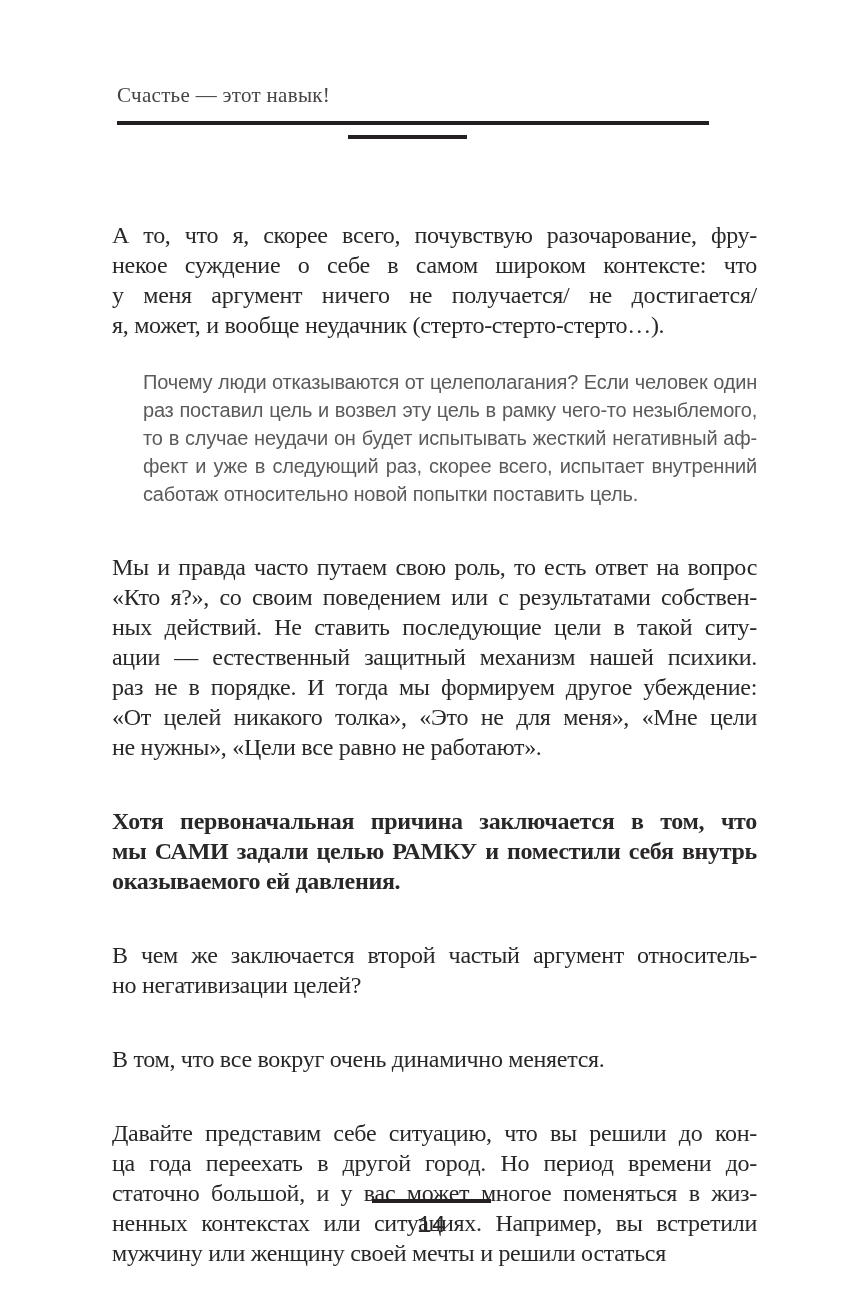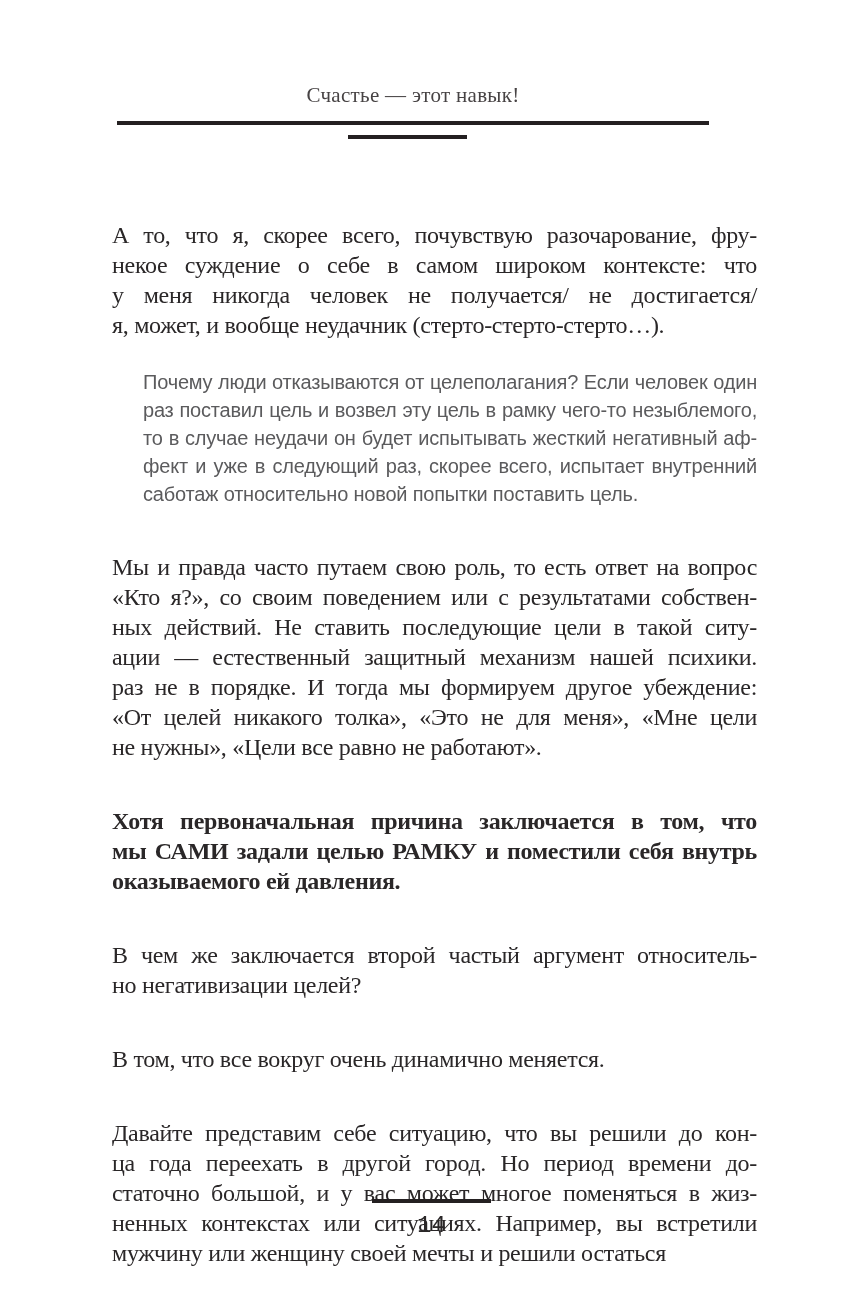--- a/index.html
+++ b/index.html
@@ -23,7 +23,7 @@
     top: 82px;
     left: 117px;
     width: 592px;
-    text-align: center;
+    text-align: left;
     font-family: "Liberation Serif", serif;
     font-size: 21px;
     line-height: 26px;

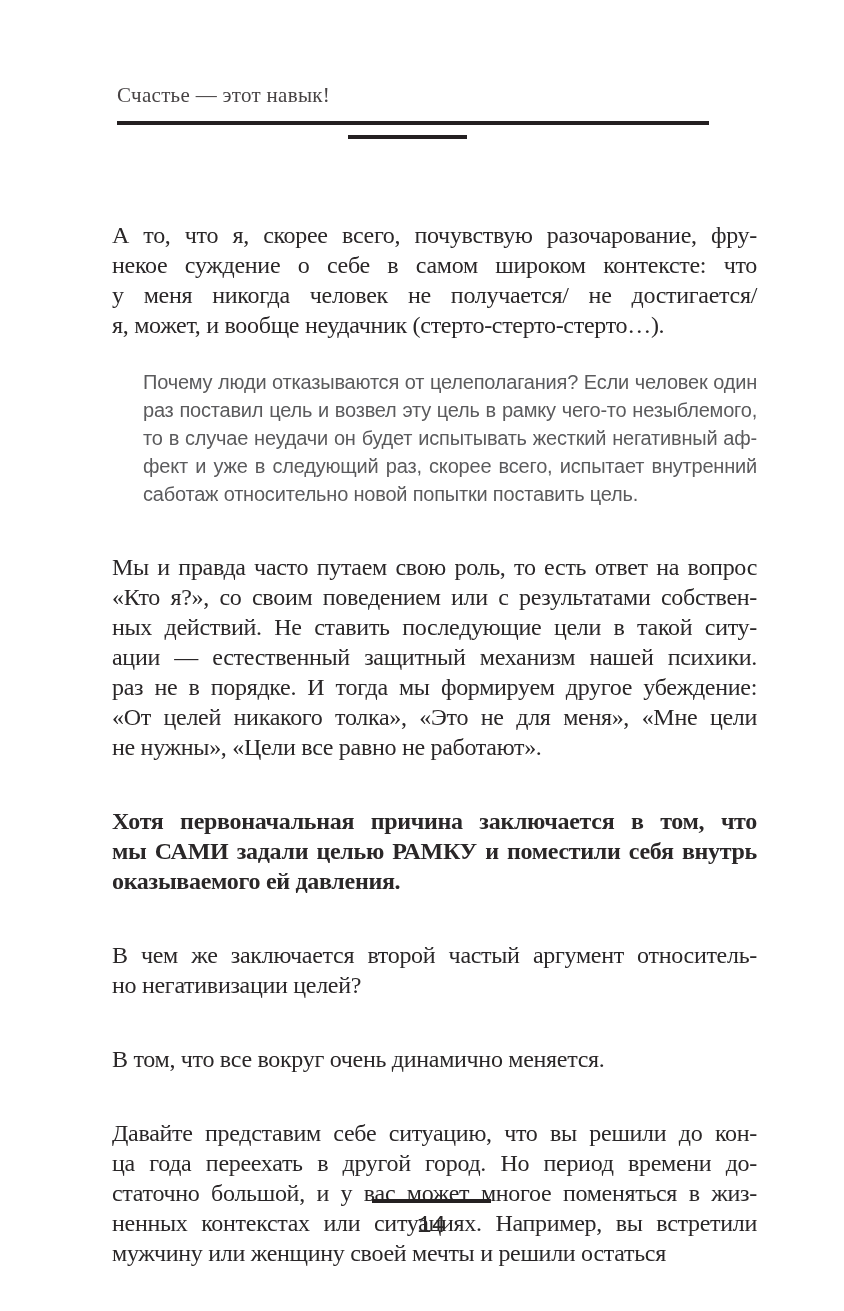--- a/index.html
+++ b/index.html
@@ -120,7 +120,7 @@
       <div class="para body">
         <div class="line">А то, что я, скорее всего, почувствую разочарование, фру-</div>
         <div class="line">некое суждение о себе в самом широком контексте: что</div>
-        <div class="line">у меня никогда человек не получается/ не достигается/</div>
+        <div class="line">у меня аргумент ничего не получается/ не достигается/</div>
         <div class="line last">я, может, и вообще неудачник (стерто-стерто-стерто…).</div>
       </div>
       <div class="para quote">

